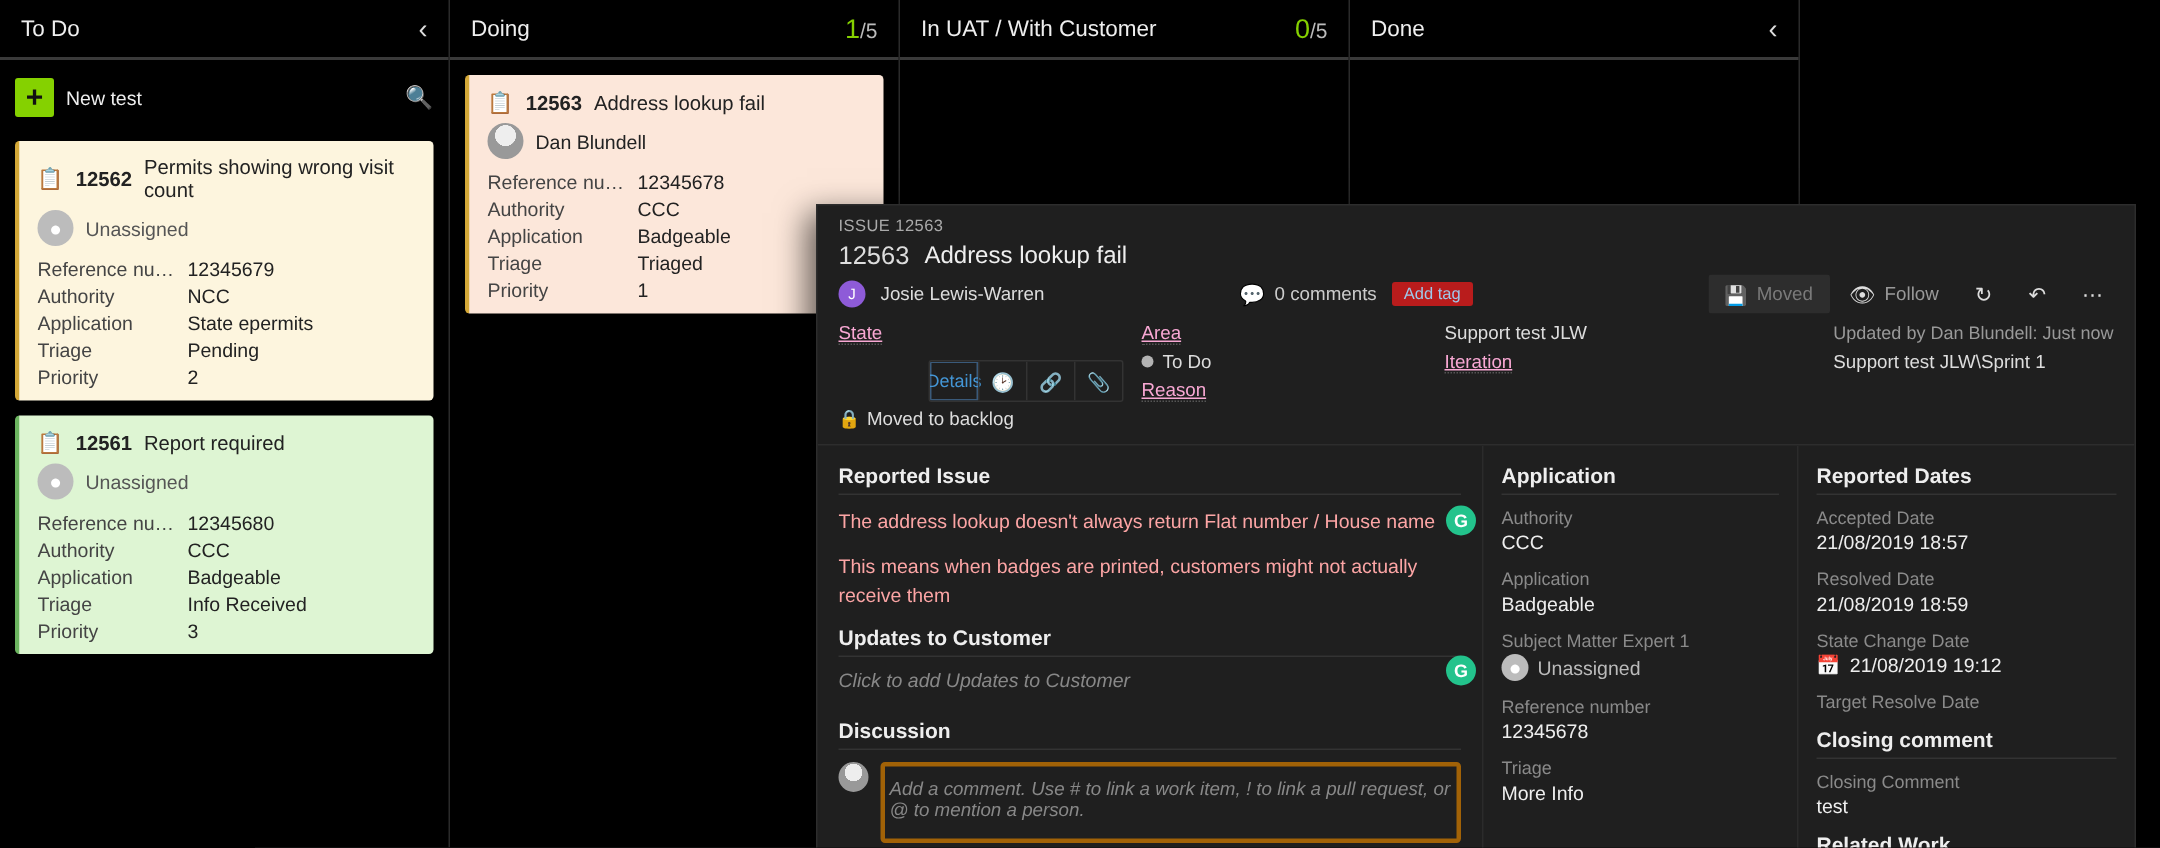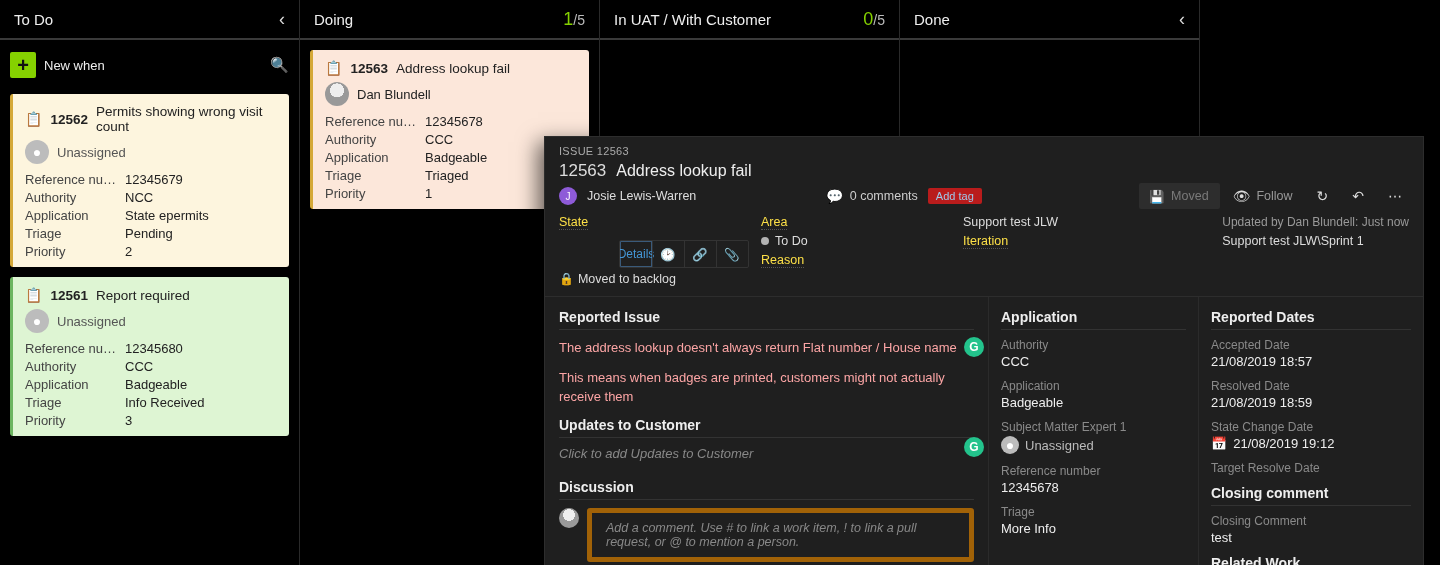--- a/index.html
+++ b/index.html
@@ -188,7 +188,7 @@
     <div class="col-body">
       <div class="newitem-row">
         <div class="plus-btn">+</div>
-        <span class="newitem-text">New when</span>
+        <span class="newitem-text">New test</span>
         <span class="search-icon">🔍</span>
       </div>
 

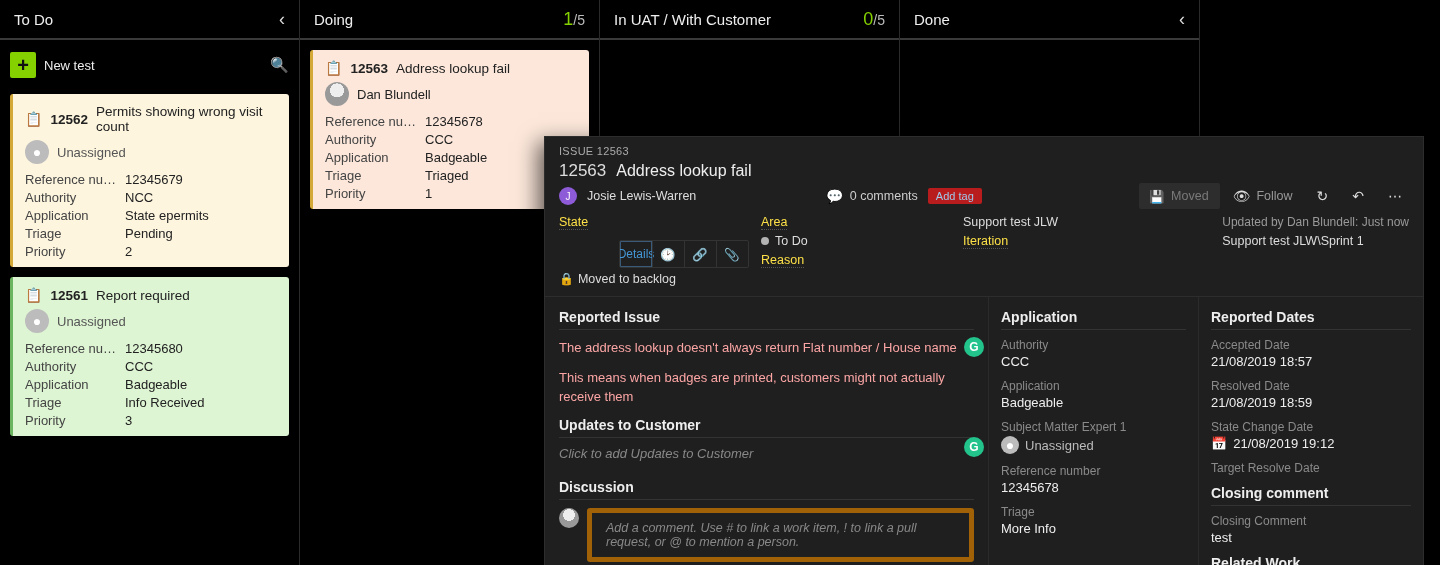--- a/index.html
+++ b/index.html
@@ -139,7 +139,7 @@
     font-size: 12.5px;
     border-bottom: 1px solid #2d2d2d;
   }
-  .sk { color:#fde047; border-bottom: 1px dotted #555; display:inline-block; }
+  .sk { color:#f9a8d4; border-bottom: 1px dotted #555; display:inline-block;text-decoration:underline; }
   .sv { color:#ddd; }
   .lock { color:#999; font-size:12px; margin-right:4px; }
   .dot-todo { width:8px; height:8px; border-radius:50%; background:#b3b3b3; display:inline-block; margin-right:6px; }

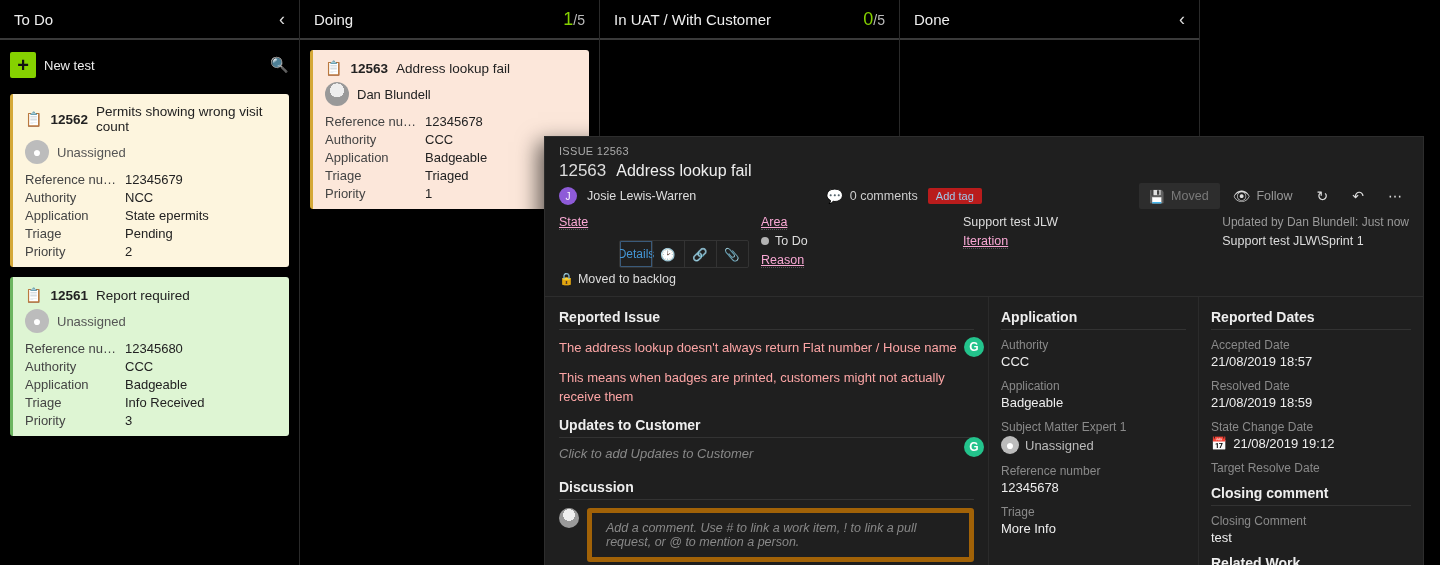--- a/index.html
+++ b/index.html
@@ -158,7 +158,7 @@
   .issue-text { color:#fca5a5; line-height: 1.5; margin-bottom:10px; }
   .placeholder { color:#888; font-style: italic; }
   .comment-box {
-    border:5px solid #a16207; border-radius:3px; padding:8px 14px; min-height:54px; color:#888; font-style:italic; font-size:12.5px;
+    border:3px solid #a16207; border-radius:3px; padding:8px 3px; min-height:54px; color:#888; font-style:italic; font-size:12.5px;
   }
   .discussion-row{ display:flex; gap:8px; align-items:flex-start; }
   .discussion-row .avatar{ width:20px; height:20px; flex:0 0 20px;}

